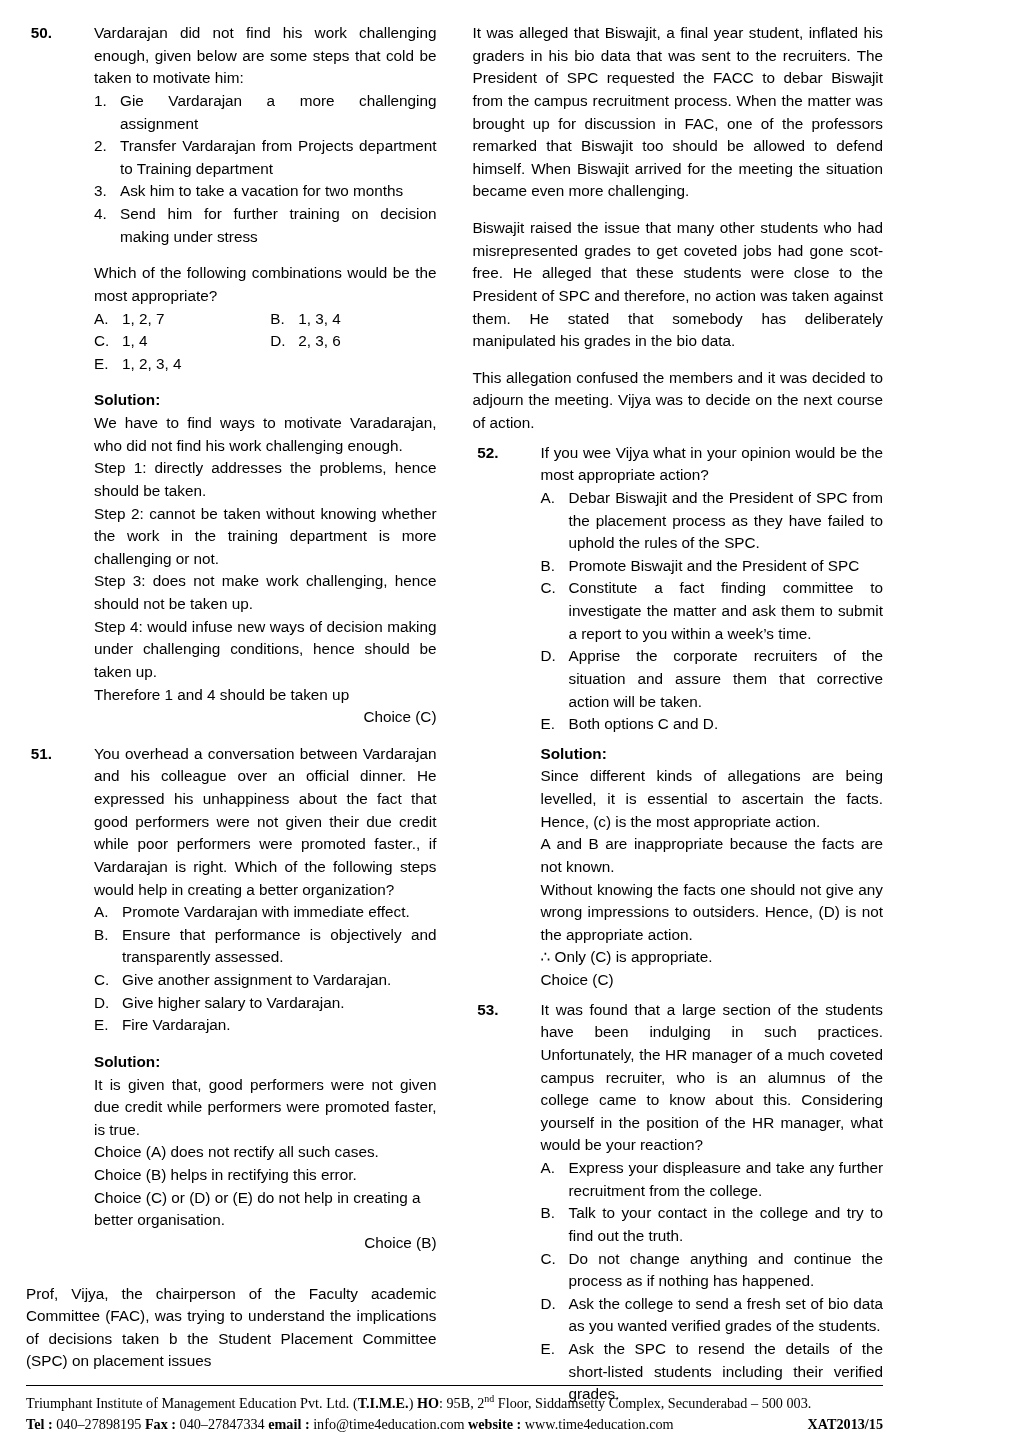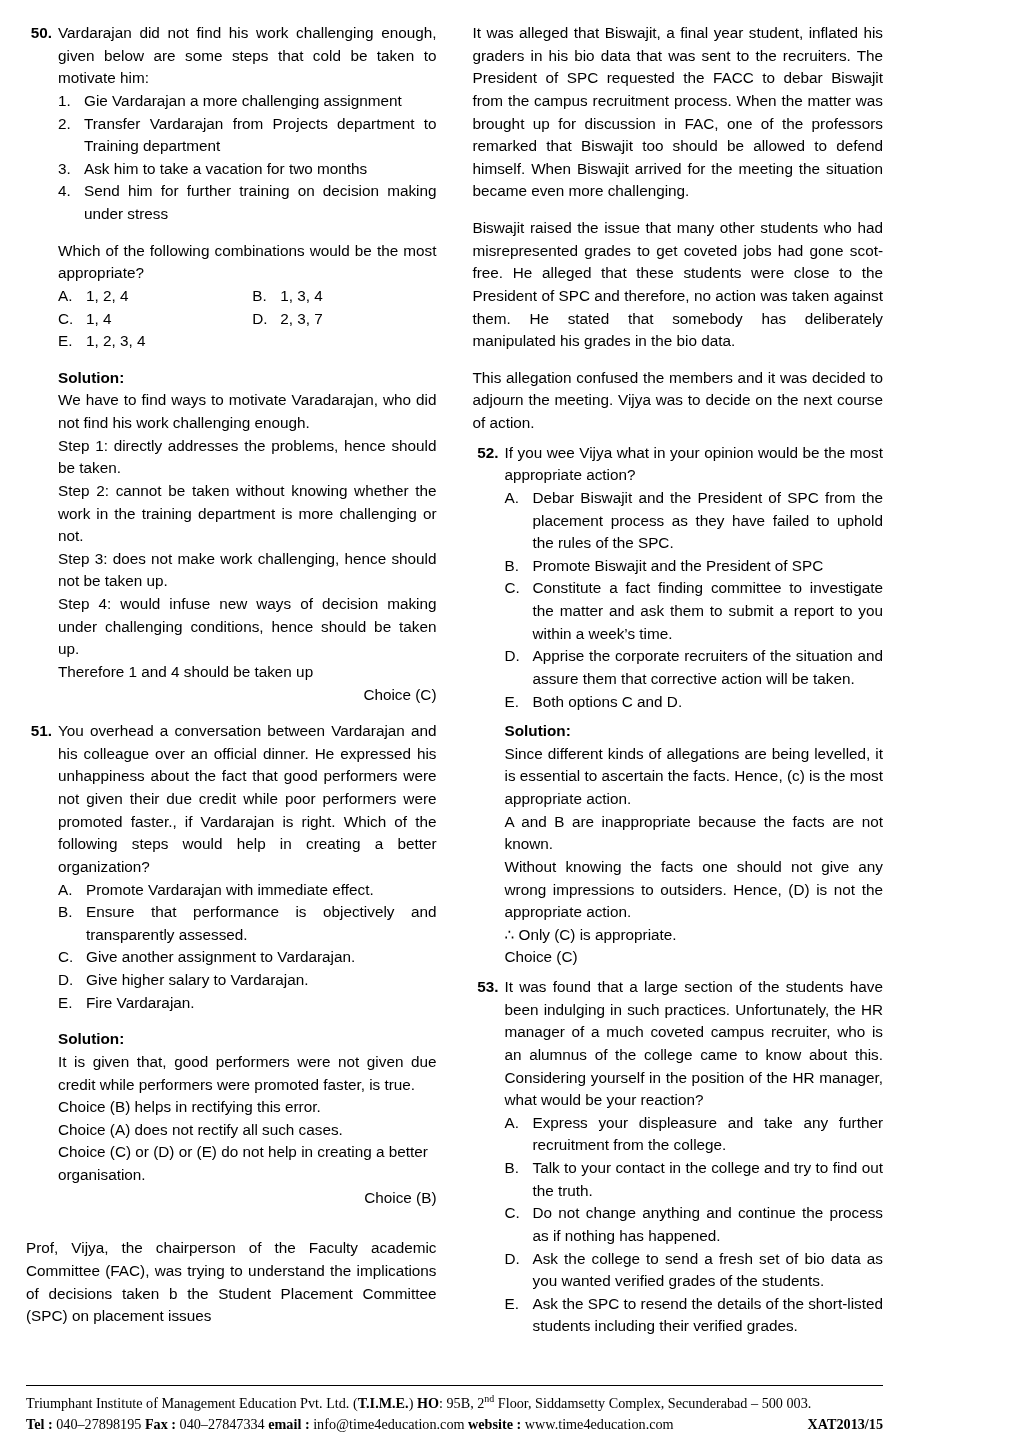--- a/index.html
+++ b/index.html
@@ -46,6 +46,7 @@
   .qbody {
     flex: 1 1 auto;
     text-align: justify;
+    margin-left: 36px;
   }
   .para {
     margin: 0 0 0 0;

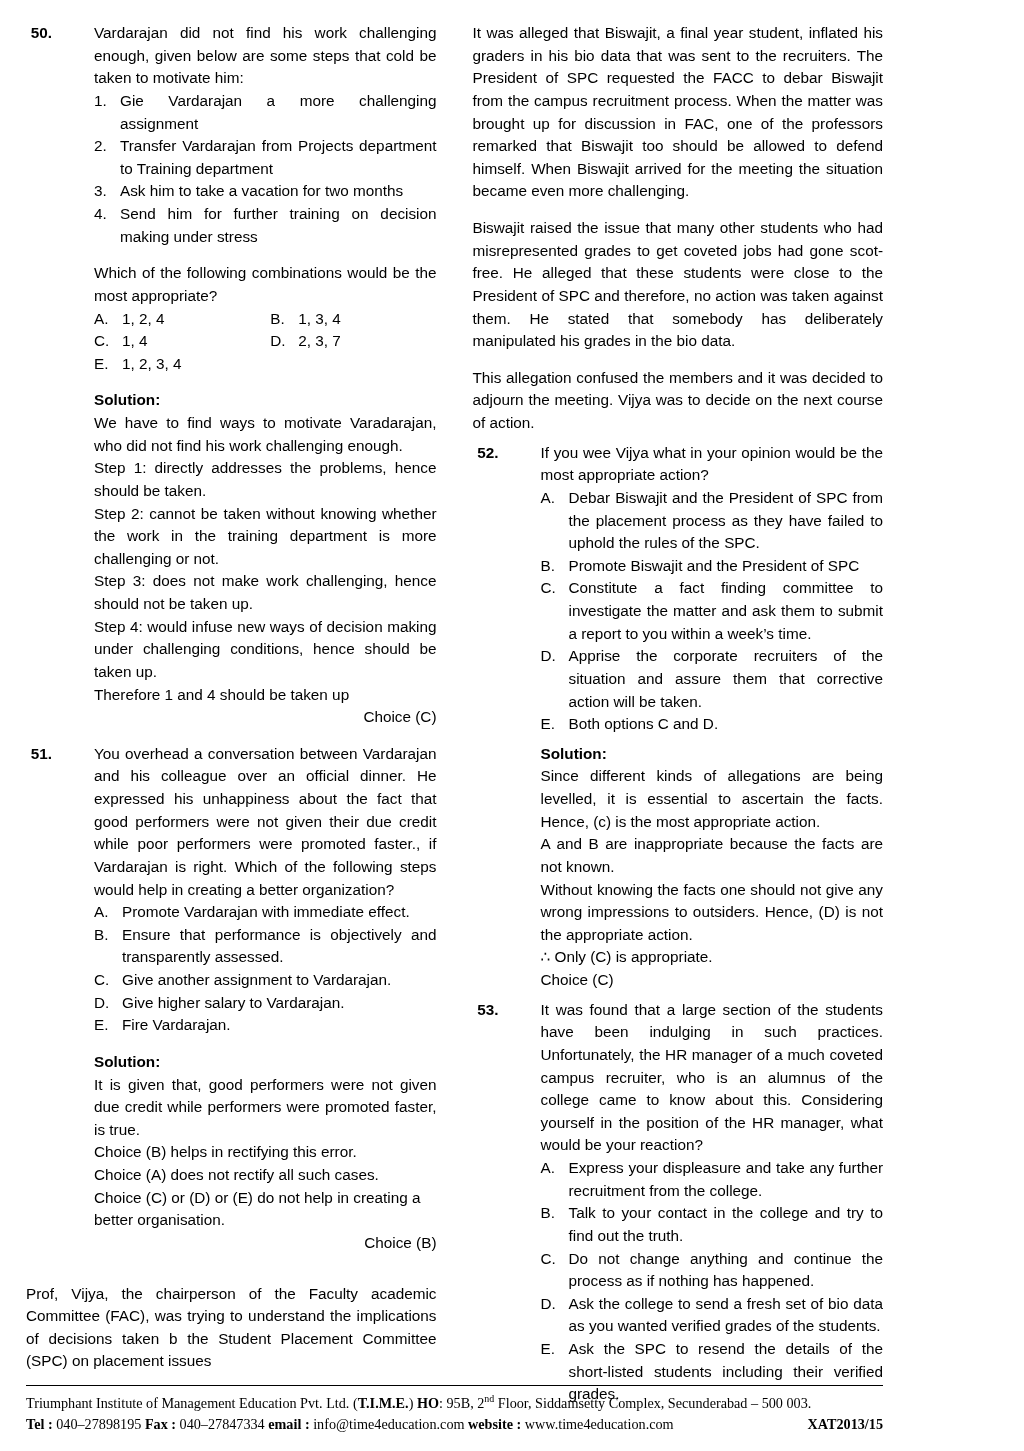--- a/index.html
+++ b/index.html
@@ -178,7 +178,7 @@
           <div class="optgrid">
             <div class="opt">
               <span class="lbl">A.</span>
-              <span class="txt">1, 2, 4</span>
+              <span class="txt">1, 2, 7</span>
             </div>
             <div class="opt">
               <span class="lbl">B.</span>

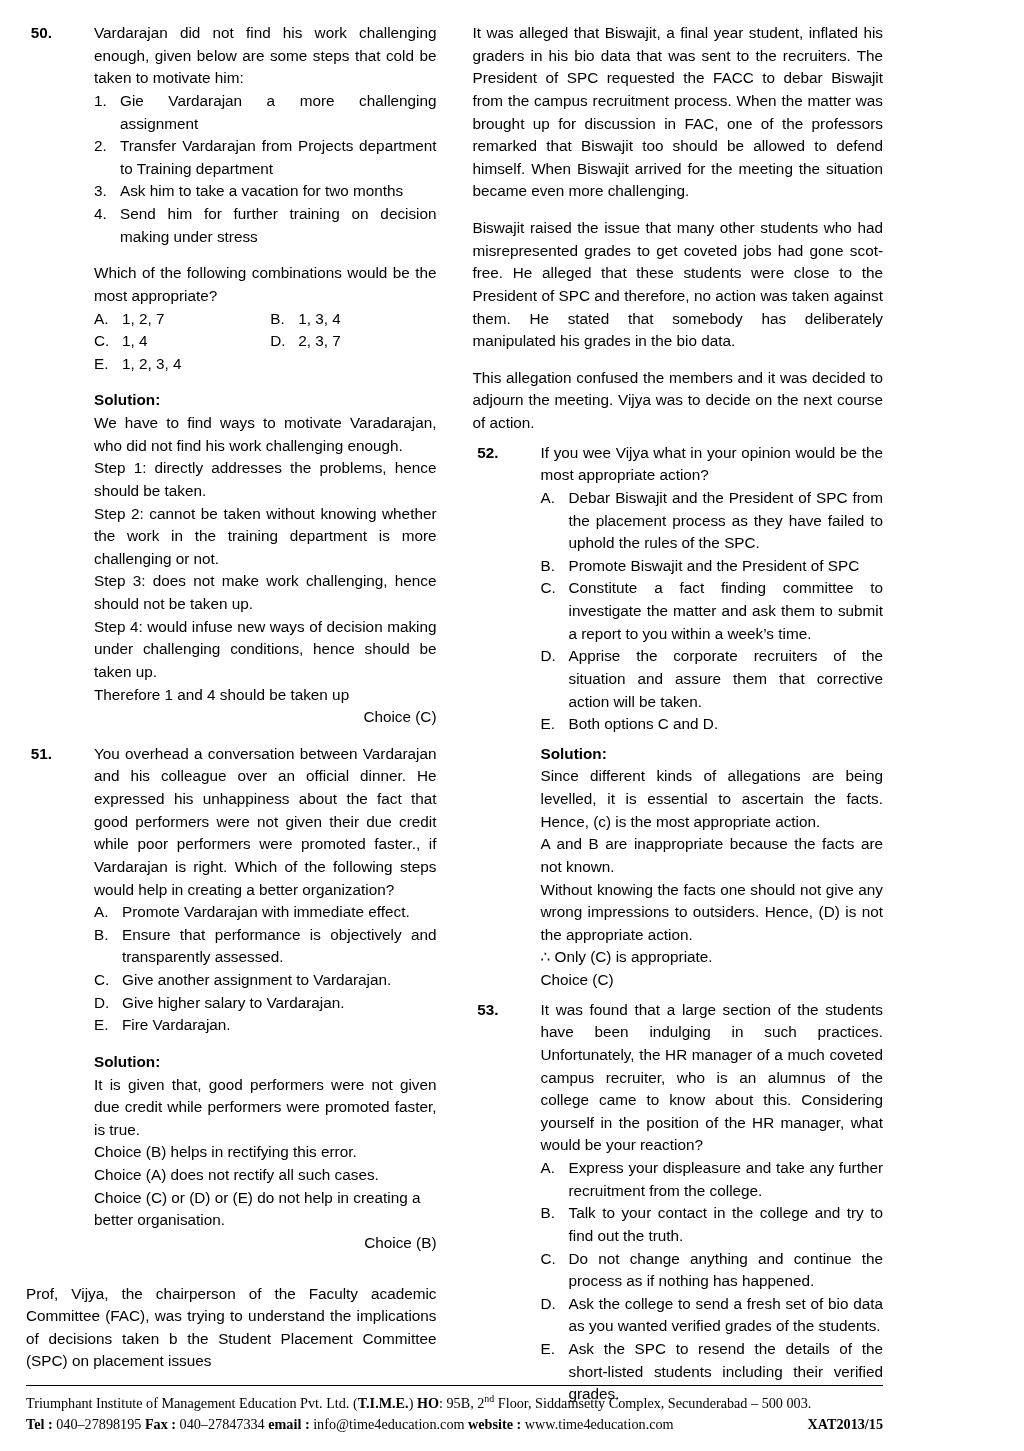--- a/index.html
+++ b/index.html
@@ -190,7 +190,7 @@
             </div>
             <div class="opt">
               <span class="lbl">D.</span>
-              <span class="txt">2, 3, 7</span>
+              <span class="txt">2, 3, 6</span>
             </div>
             <div class="opt">
               <span class="lbl">E.</span>

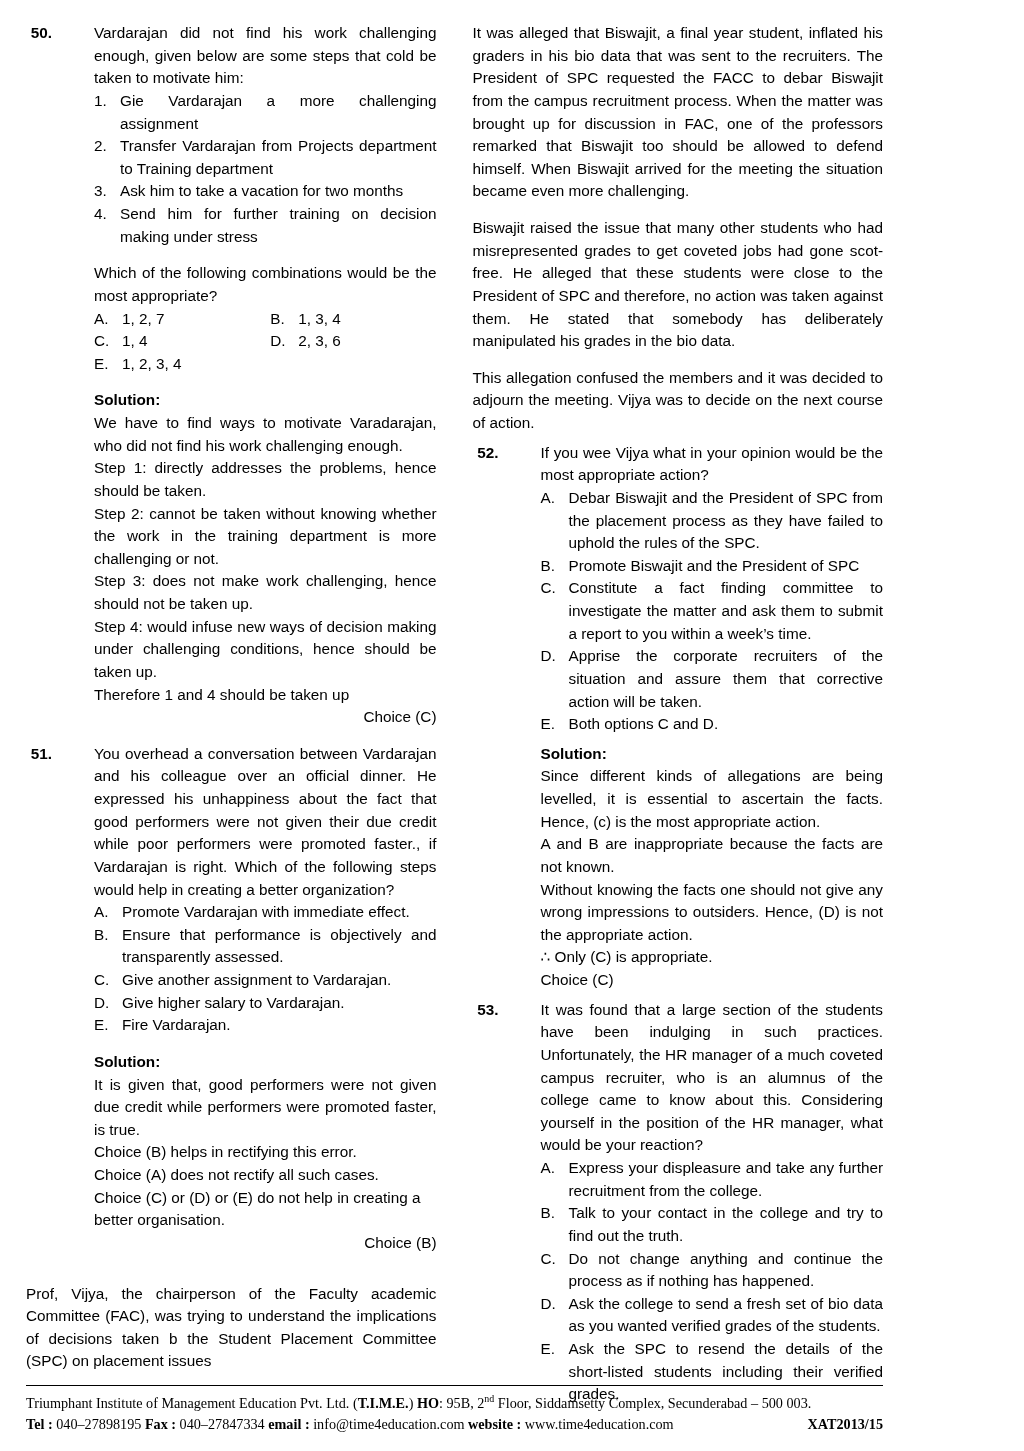--- a/index.html
+++ b/index.html
@@ -240,8 +240,8 @@
           <div class="gap"></div>
           <div class="para bold">Solution:</div>
           <div class="para">It is given that, good performers were not given due credit while performers were promoted faster, is true.</div>
+          <div class="para">Choice (A) does not rectify all such cases.</div>
           <div class="para">Choice (B) helps in rectifying this error.</div>
-          <div class="para">Choice (A) does not rectify all such cases.</div>
           <div class="inline-choice">
             <span class="left">Choice (C) or (D) or (E) do not help in creating a better organisation.</span>
           </div>

